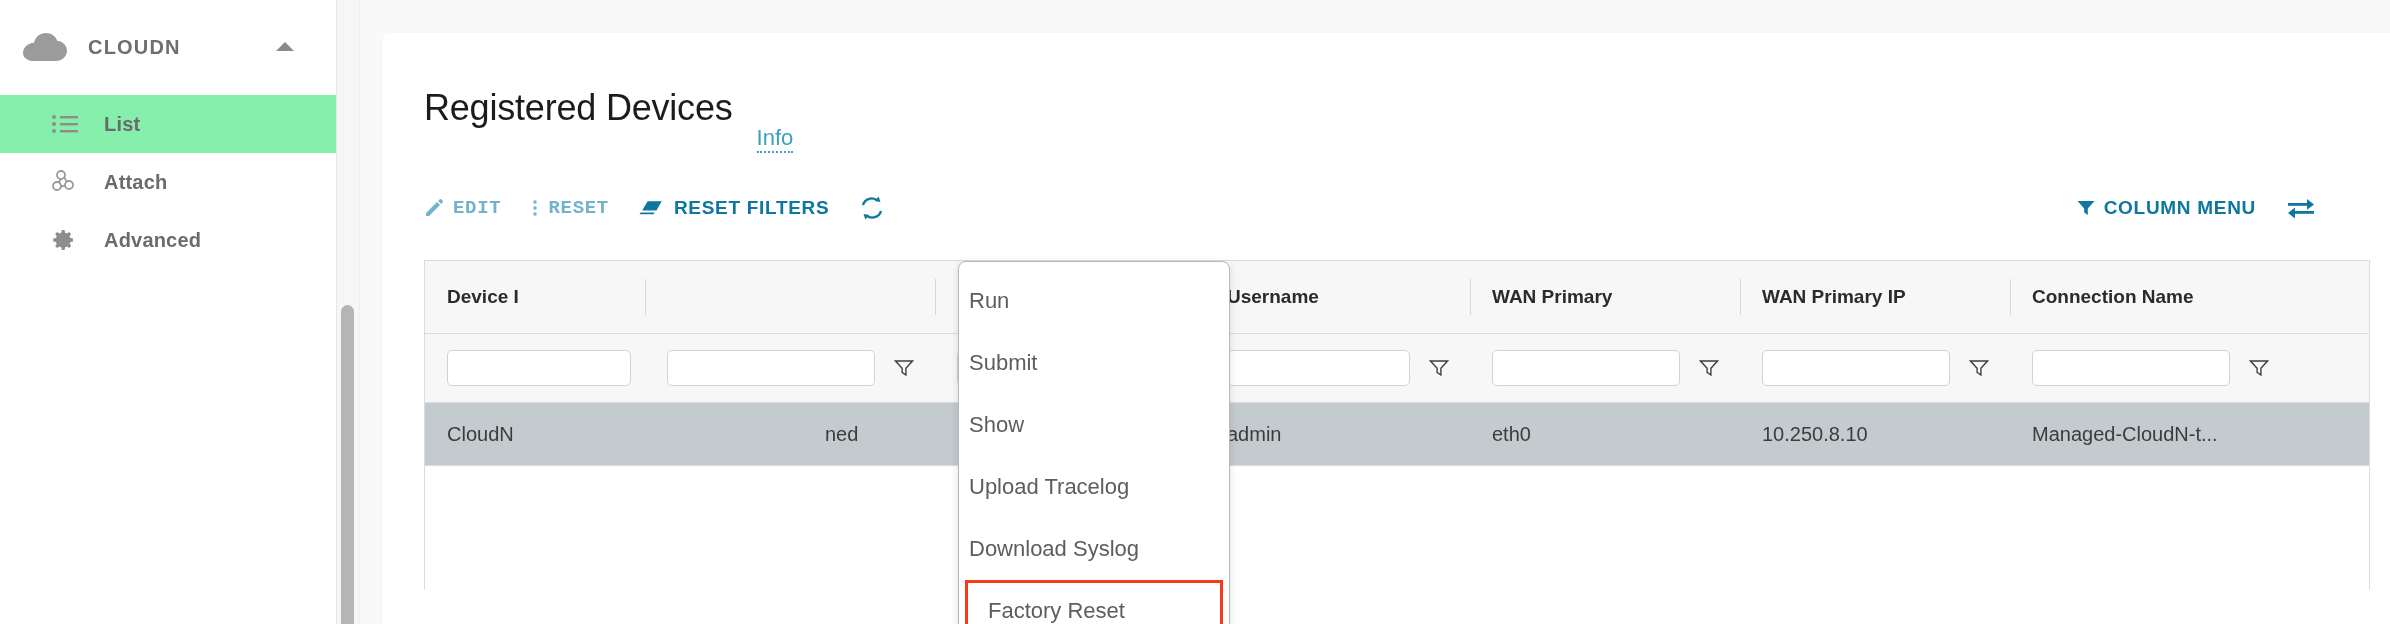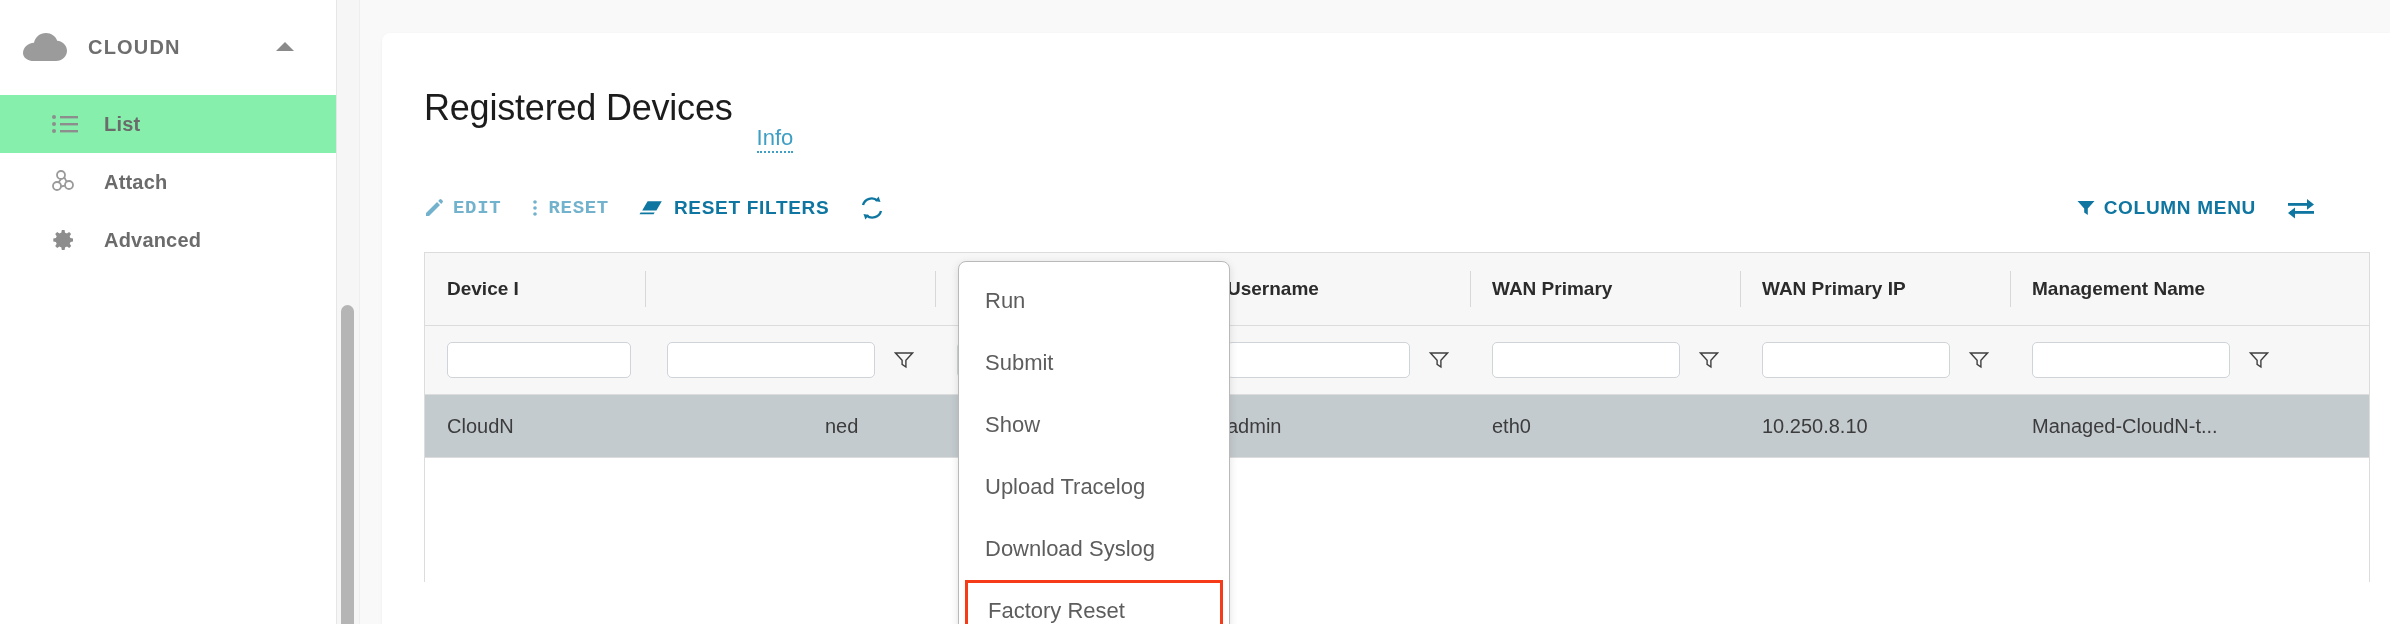--- a/index.html
+++ b/index.html
@@ -185,7 +185,7 @@
 
   
   .grid {
-    margin: 22px 20px 0 42px;
+    margin: 30px 20px 0 42px;
     border: 1px solid #dcdcdc;
     border-bottom: none;
     position: relative;

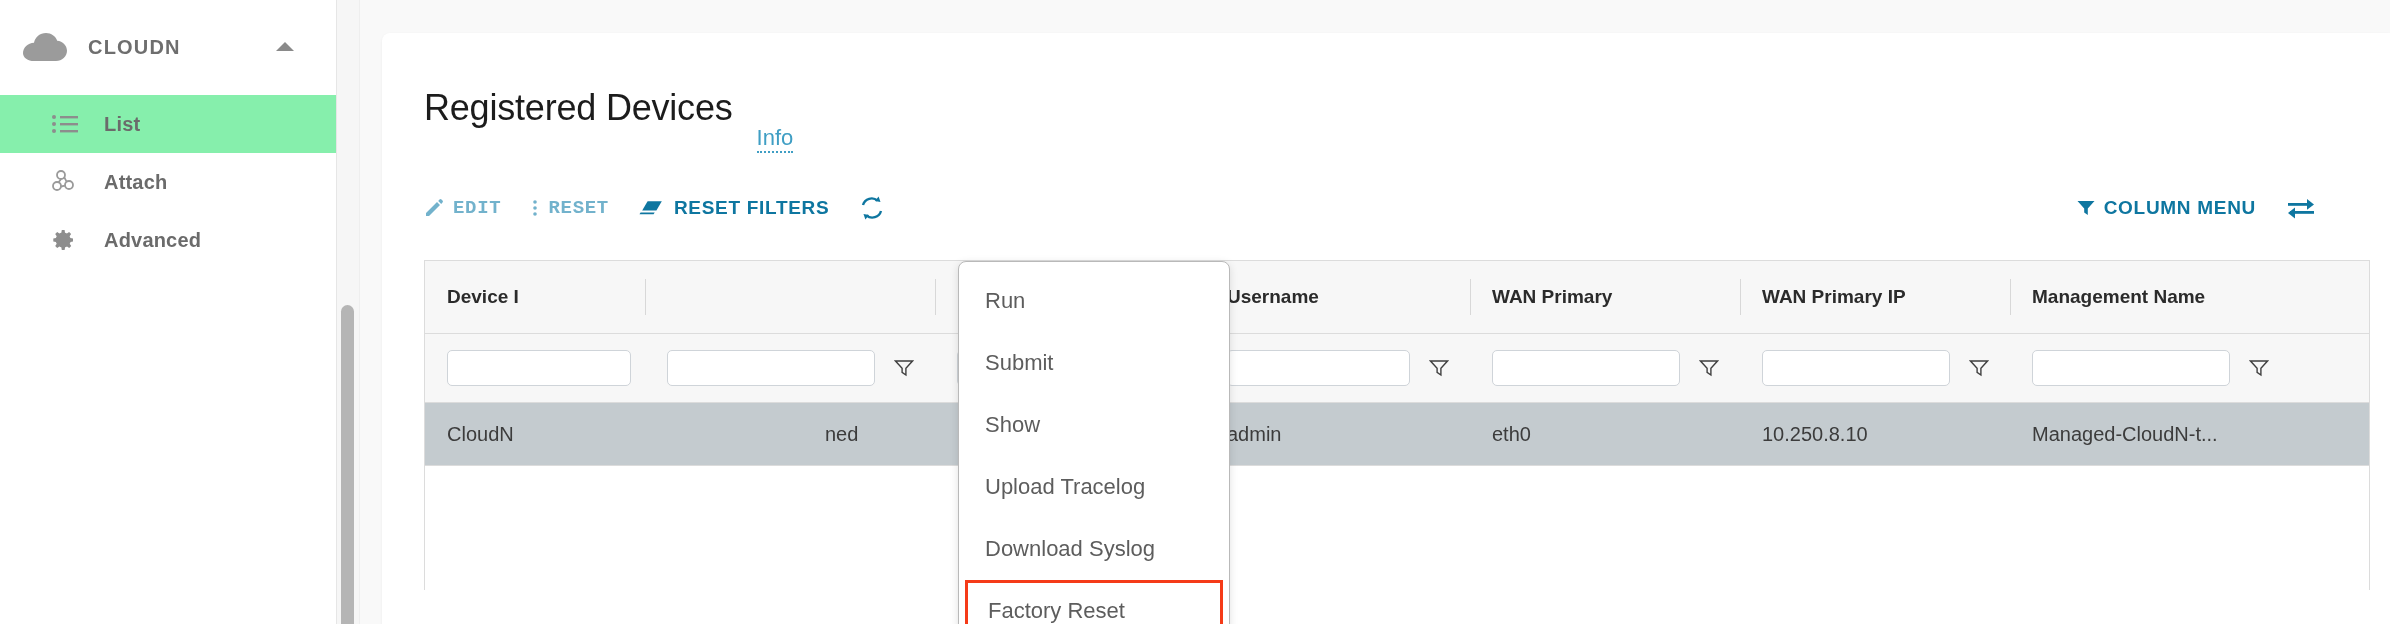--- a/index.html
+++ b/index.html
@@ -296,7 +296,7 @@
     height: 62px;
     display: flex;
     align-items: center;
-    padding-left: 26px;
+    padding-left: 10px;
     font-size: 22px;
     color: #5d5d5d;
     cursor: pointer;

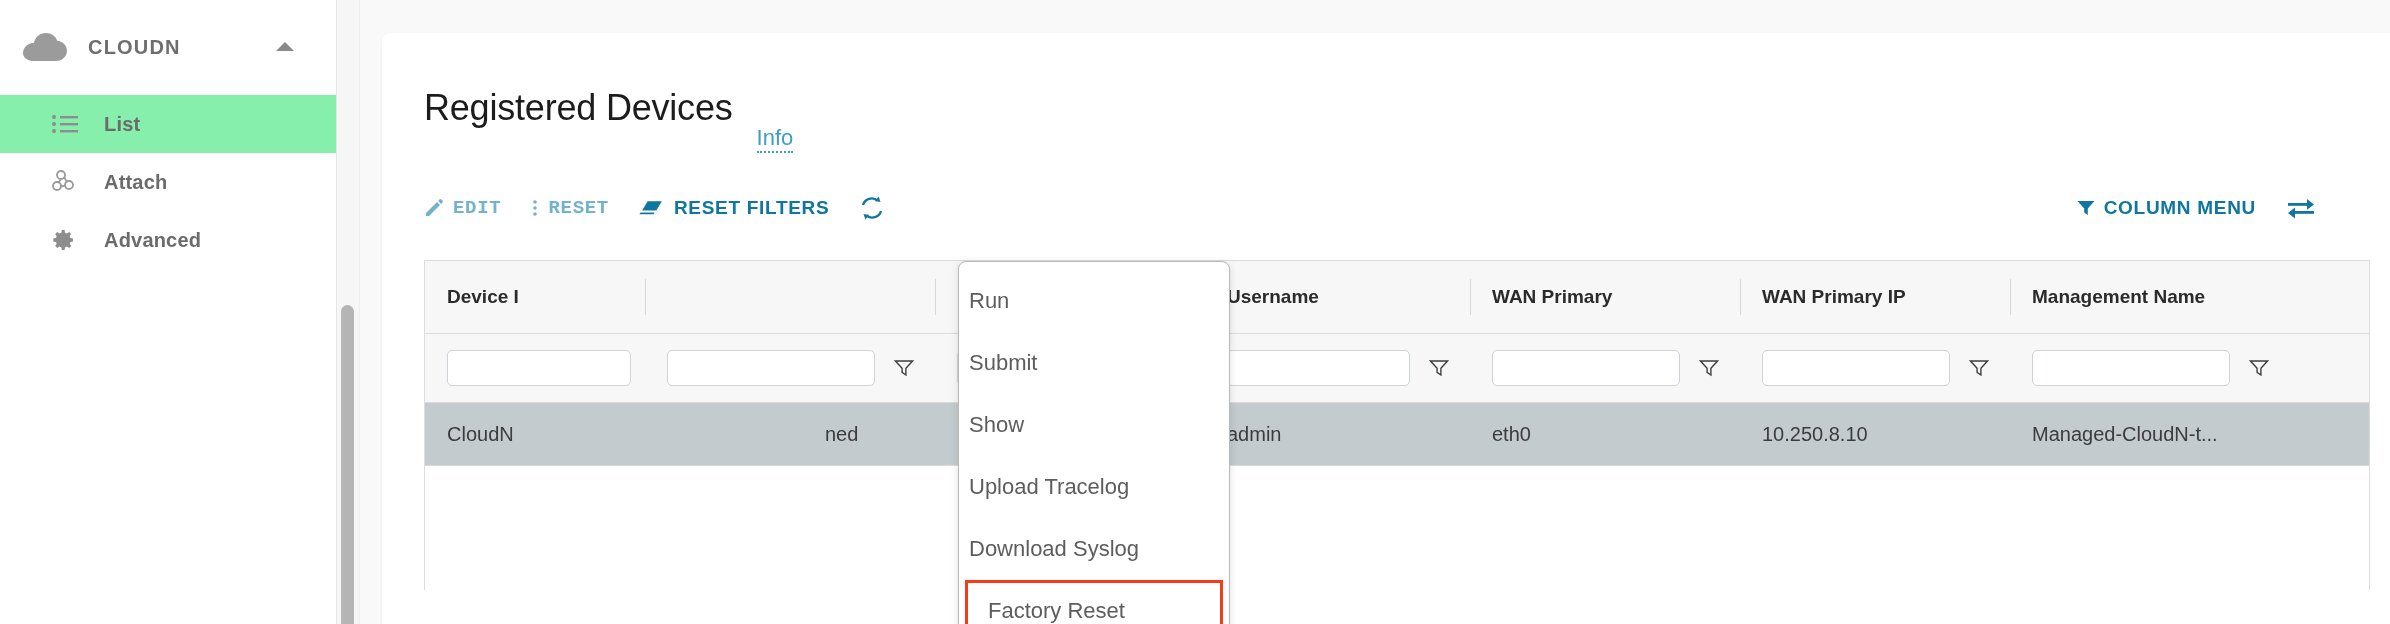--- a/index.html
+++ b/index.html
@@ -453,7 +453,7 @@
           <div class="head-cell" style="width:265px">Username</div>
           <div class="head-cell" style="width:270px">WAN Primary</div>
           <div class="head-cell" style="width:270px">WAN Primary IP</div>
-          <div class="head-cell" style="width:280px">Management Name</div>
+          <div class="head-cell" style="width:280px">Connection Name</div>
         </div>
 
         <div class="grid-row filter-row">

